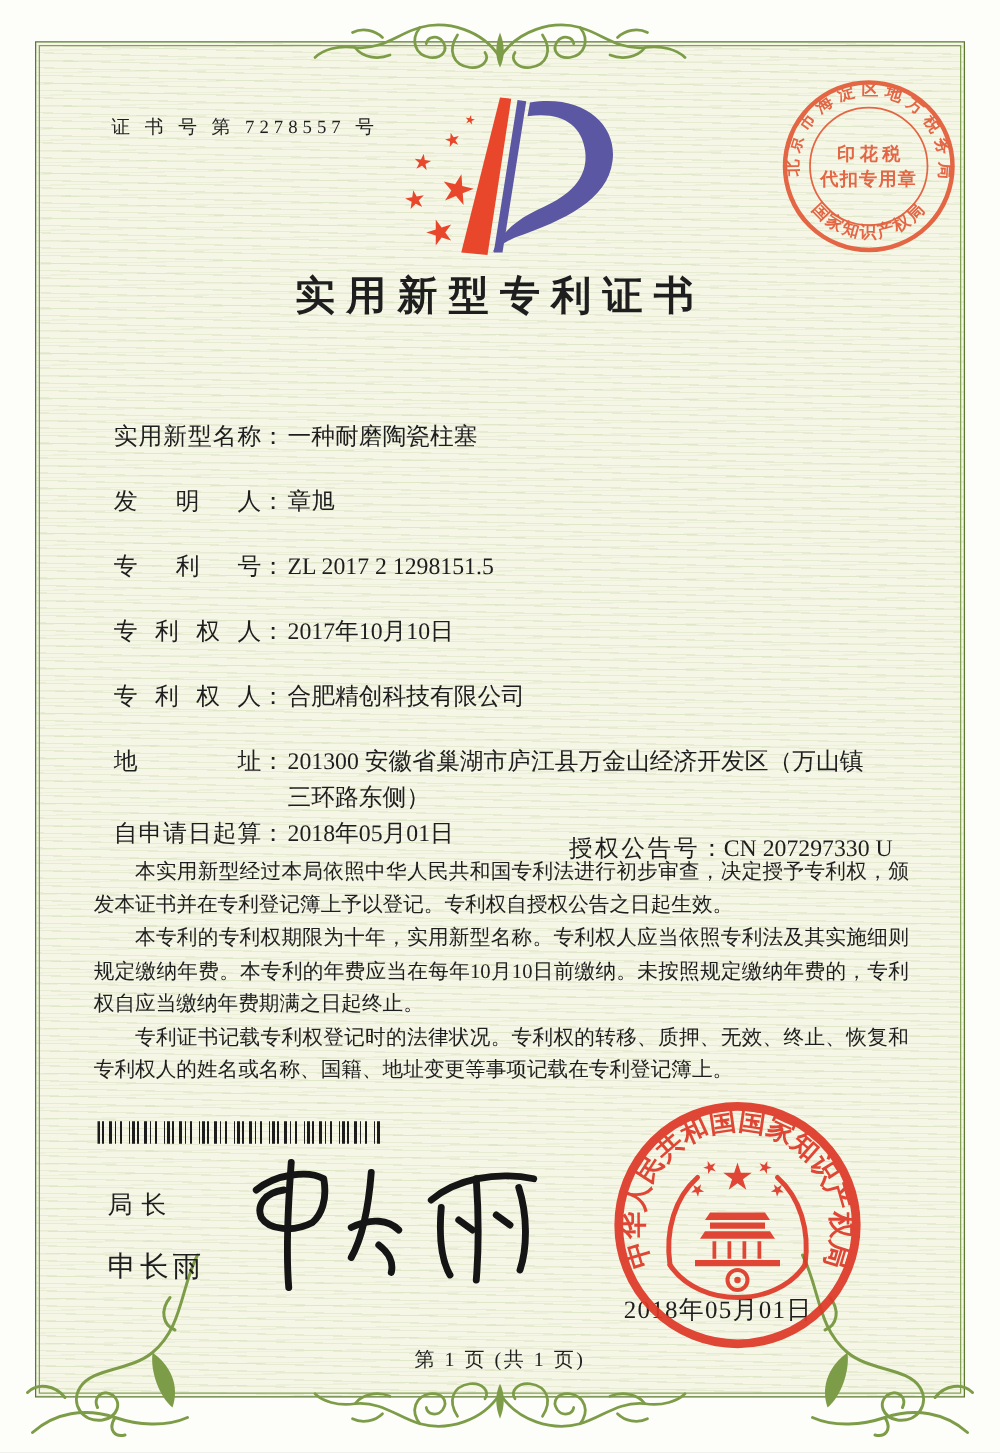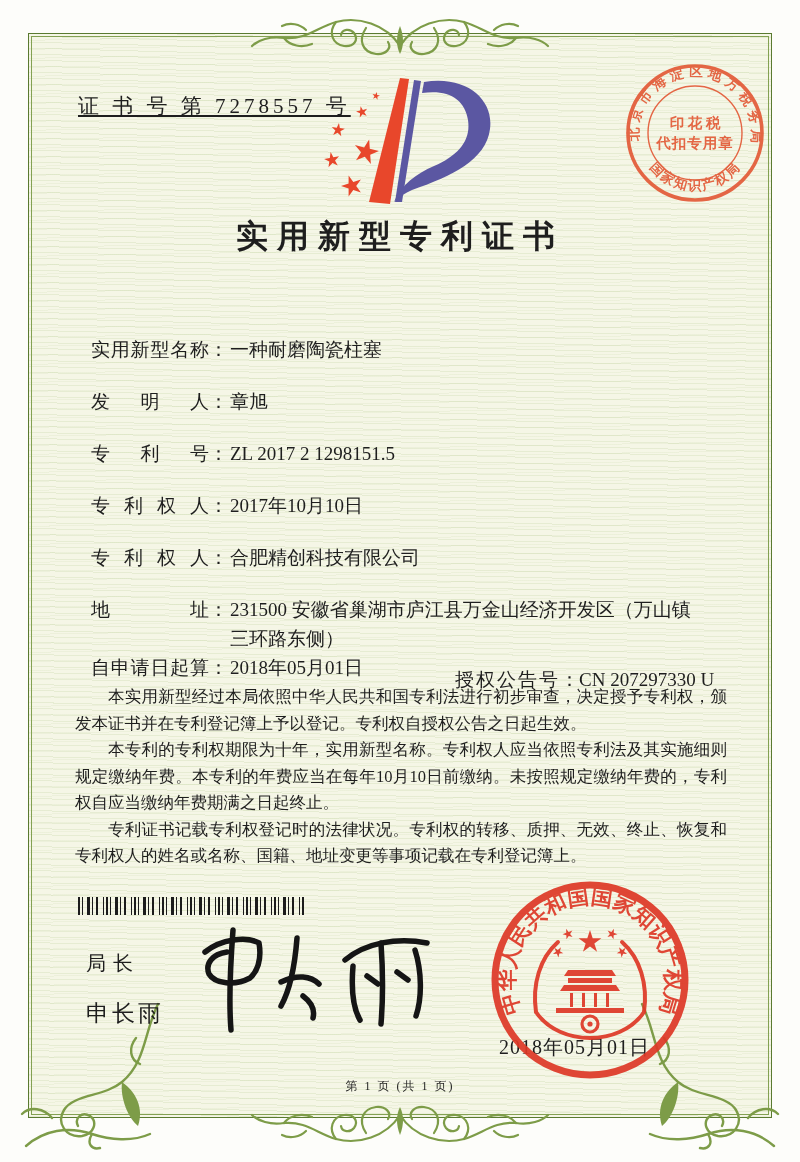--- a/index.html
+++ b/index.html
@@ -29,7 +29,7 @@
   .orn-bl{left:16px;top:998px;}
   .orn-br{left:634px;top:998px;transform:scaleX(-1);}
 
-  .cert-no{position:absolute;left:78px;top:92px;font-size:21px;letter-spacing:4px;z-index:3;text-decoration:underline;}
+  .cert-no{position:absolute;left:89px;top:92px;font-size:15px;letter-spacing:4px;z-index:3;}
   .logo{position:absolute;left:312px;top:72px;z-index:3;}
   .title{
     position:absolute;left:0;top:215px;width:800px;text-align:center;

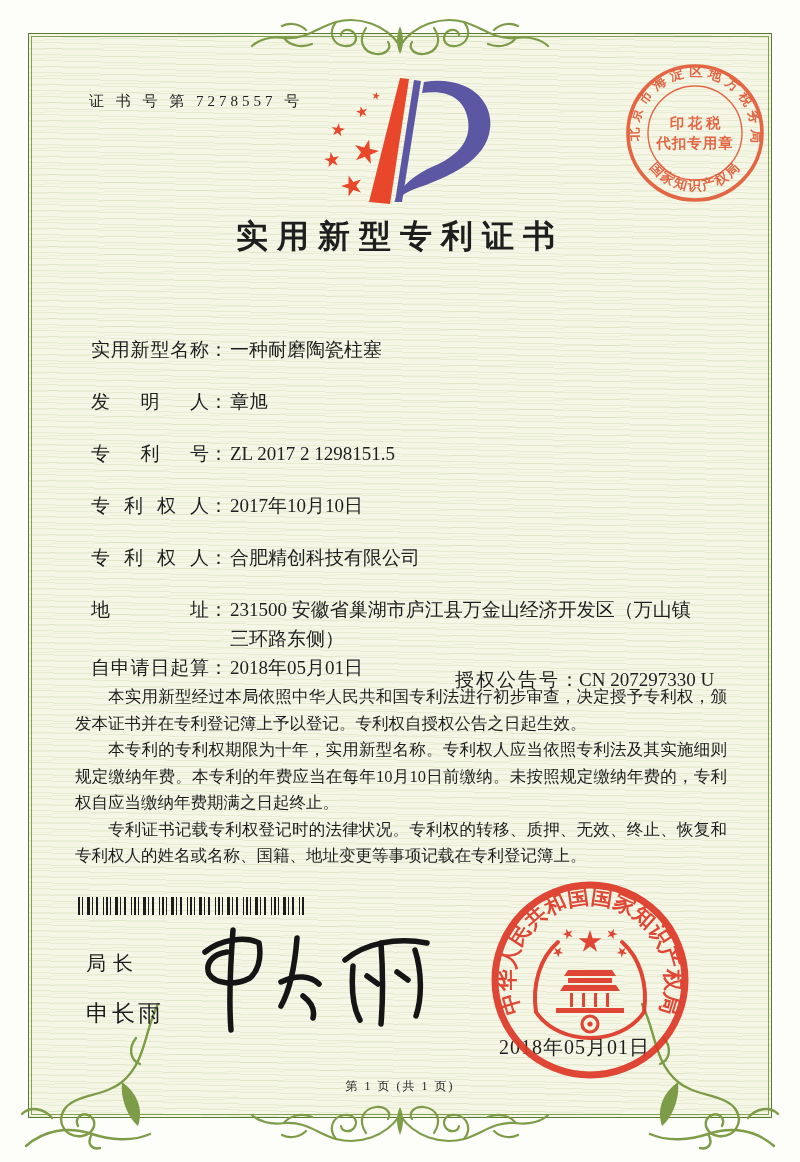--- a/index.html
+++ b/index.html
@@ -178,7 +178,7 @@
     <div class="frow address">
       <span class="flabel">地址</span>
         <span class="fcolon">：</span>
-        <span class="fvalue">231500 安徽省巢湖市庐江县万金山经济开发区（万山镇三环路东侧）</span>
+        <span class="fvalue">201300 安徽省巢湖市庐江县万金山经济开发区（万山镇三环路东侧）</span>
     </div>
     <div class="frow">
       <span class="flabel">自申请日起算</span>

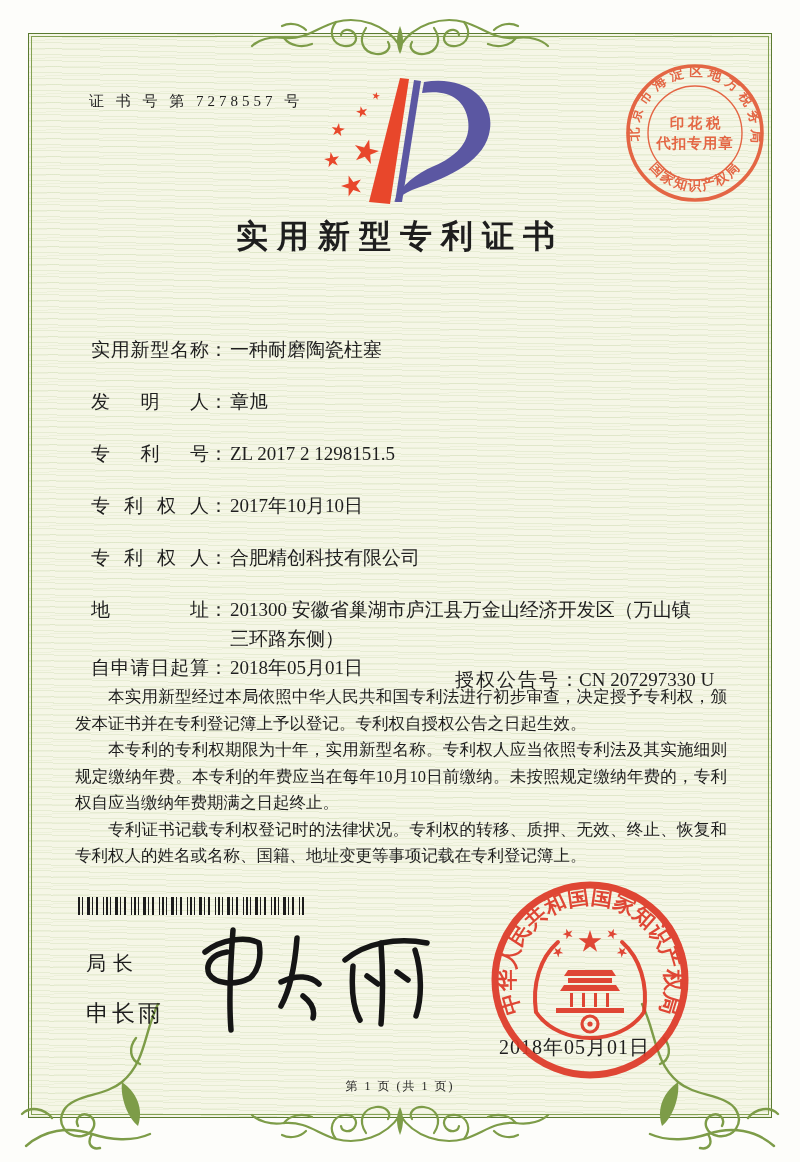--- a/index.html
+++ b/index.html
@@ -69,7 +69,7 @@
   .seal-date{position:absolute;left:499px;top:1034px;font-size:20px;letter-spacing:1px;z-index:3;}
   .tax-stamp{position:absolute;left:624px;top:62px;z-index:4;opacity:.88;}
 
-  .footer{position:absolute;left:0;top:1078px;width:800px;text-align:center;font-size:12px;letter-spacing:2px;z-index:3;}
+  .footer{position:absolute;left:0;top:1078px;width:800px;text-align:center;font-size:16px;letter-spacing:2px;z-index:3;}
 </style>
 </head>
 <body>

